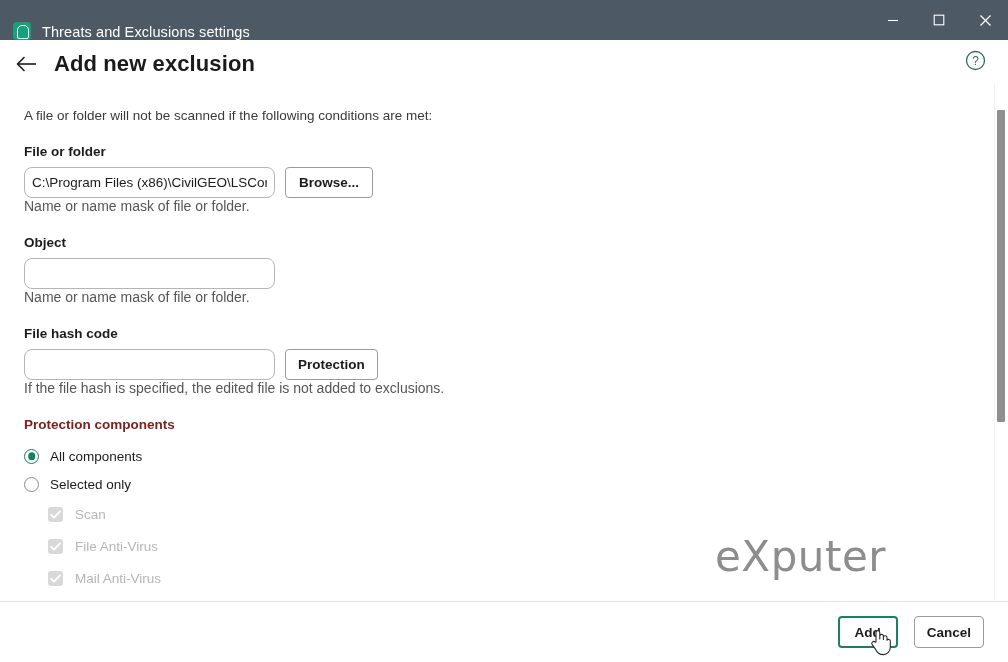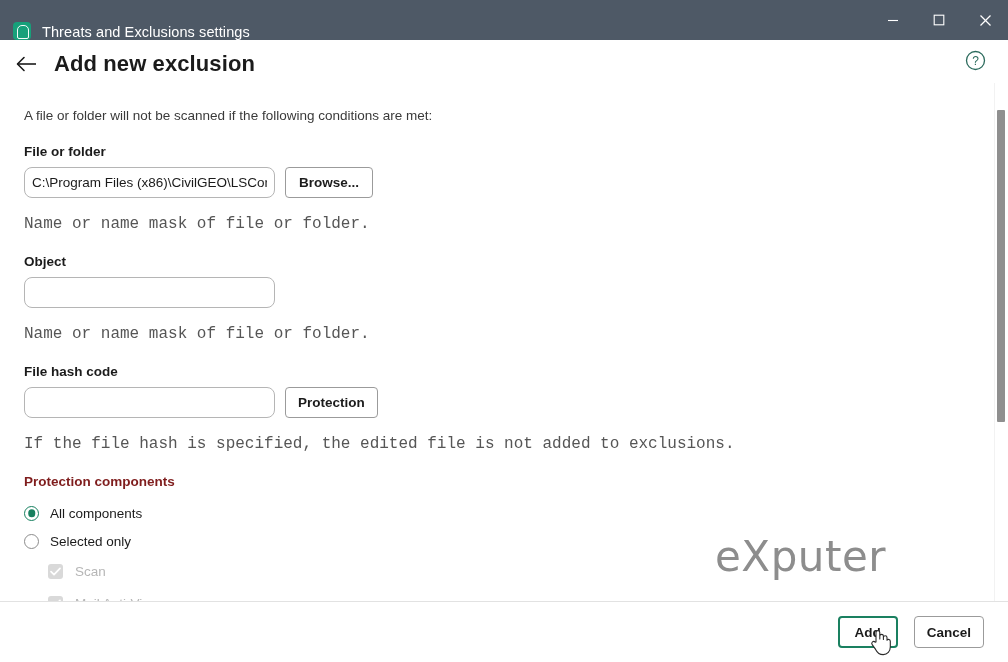--- a/index.html
+++ b/index.html
@@ -142,10 +142,9 @@
   }
 
   .hint {
-    font-size: 16px;
+    font-size: 14px;
     color: #565656;
-    margin-top: 17px;
-    font-family: Liberation Mono, monospace;
+    margin-top: 0;
   }
 
   .section-gap { height: 21px; }

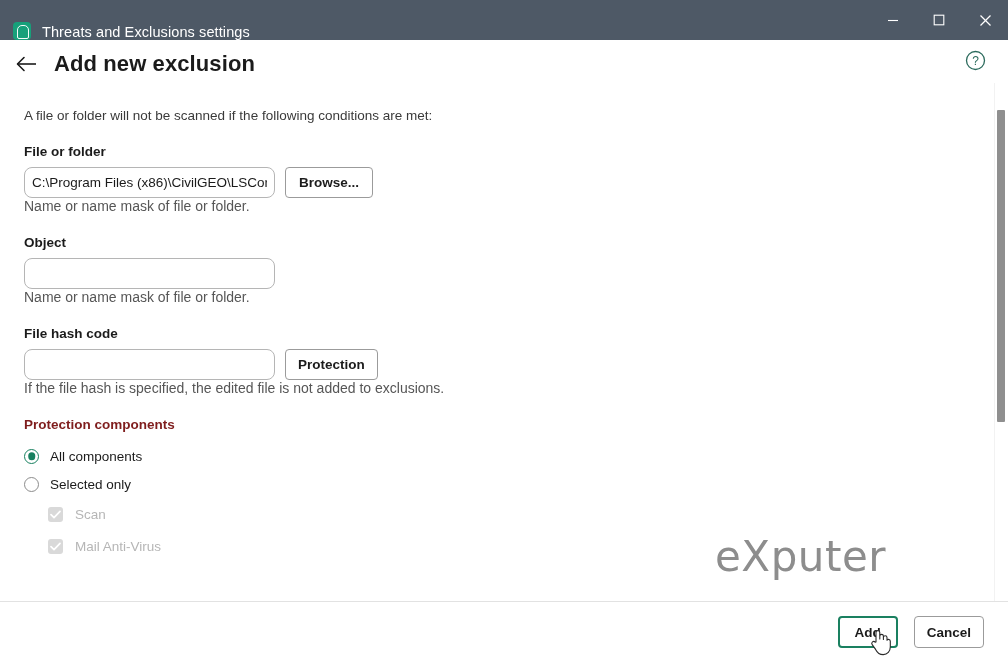--- a/index.html
+++ b/index.html
@@ -366,6 +366,14 @@
                   <polyline points="1,4.6 4,7.6 10,1.3" fill="none" stroke="#ffffff" stroke-width="1.7" stroke-linecap="round" stroke-linejoin="round"></polyline>
                 </svg>
             </span>
+            <span class="check-label">File Anti-Virus</span>
+          </div>
+          <div class="check-row">
+            <span class="checkbox">
+              <svg width="11" height="9" viewBox="0 0 11 9">
+                  <polyline points="1,4.6 4,7.6 10,1.3" fill="none" stroke="#ffffff" stroke-width="1.7" stroke-linecap="round" stroke-linejoin="round"></polyline>
+                </svg>
+            </span>
             <span class="check-label">Mail Anti-Virus</span>
           </div>
 

